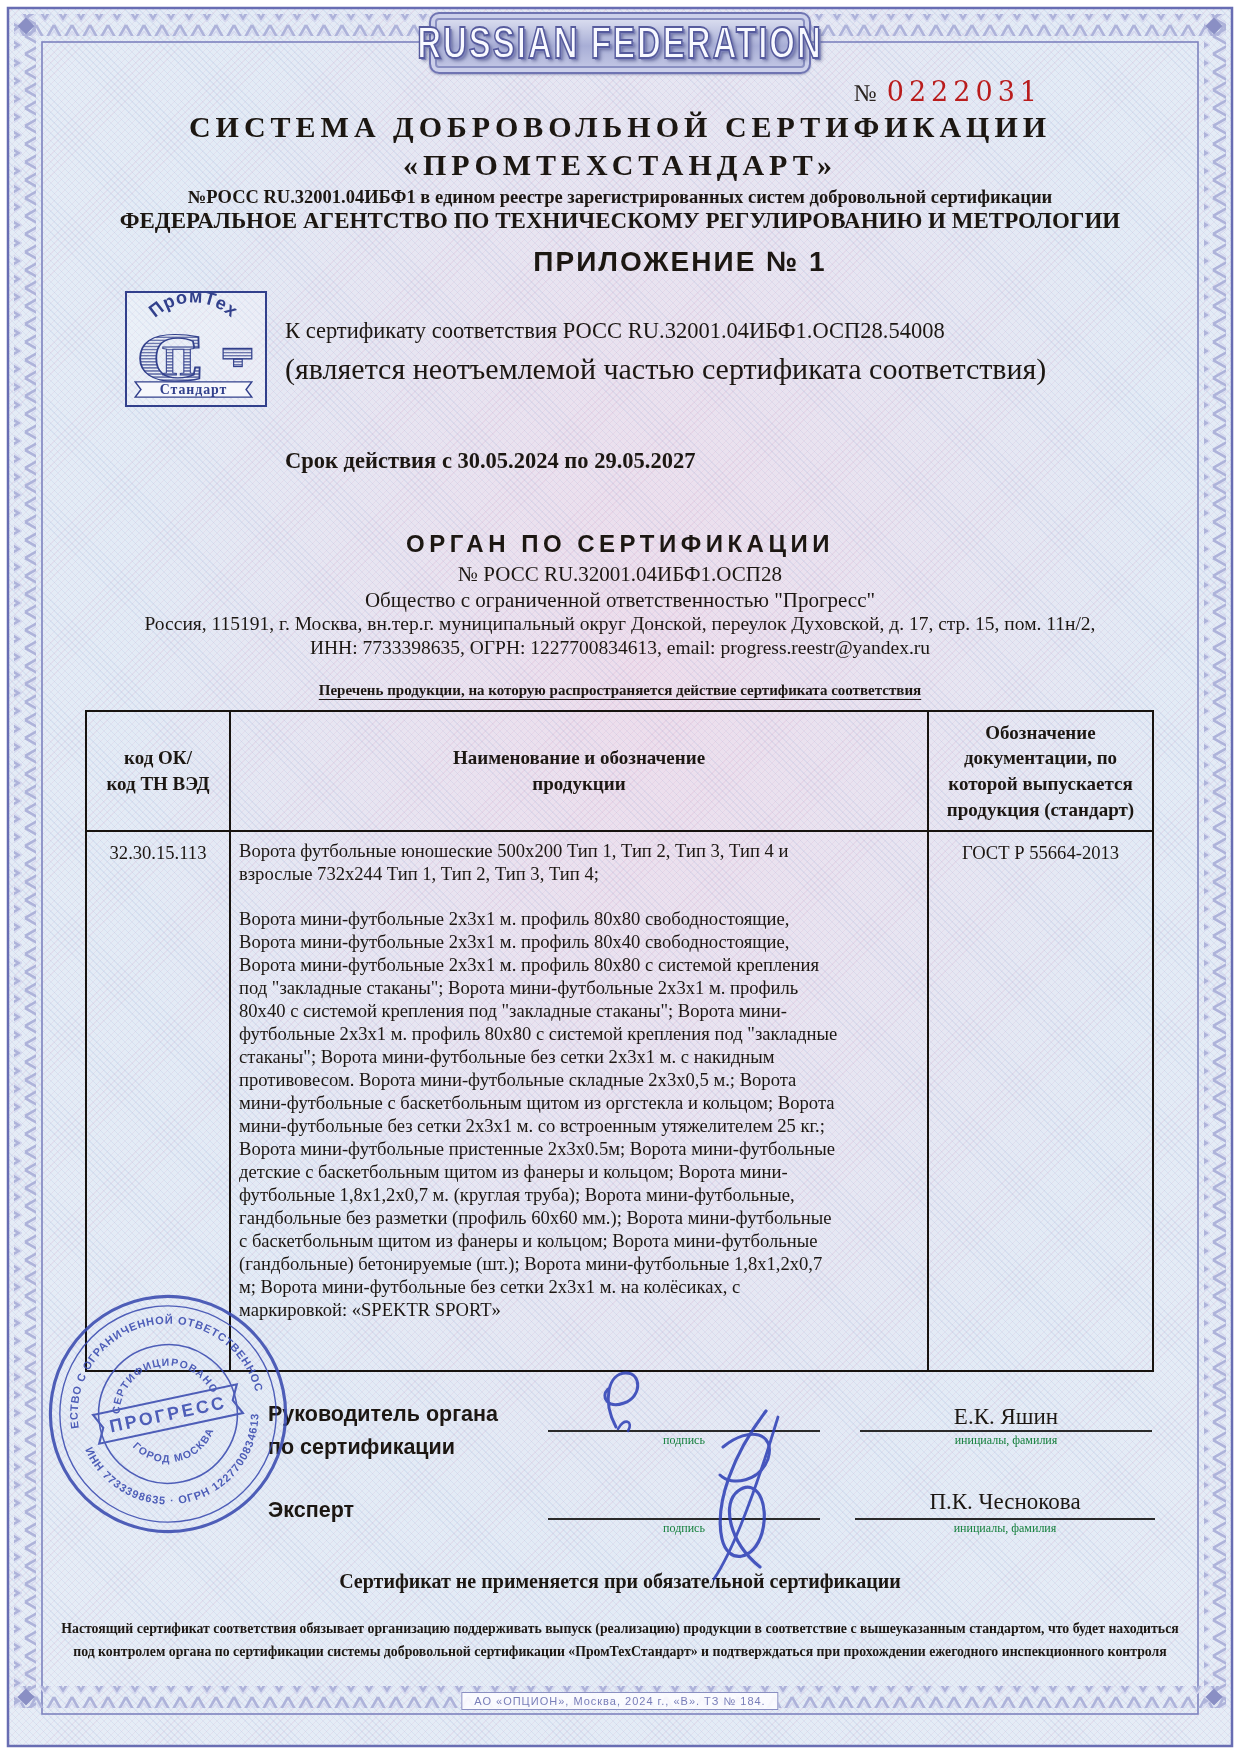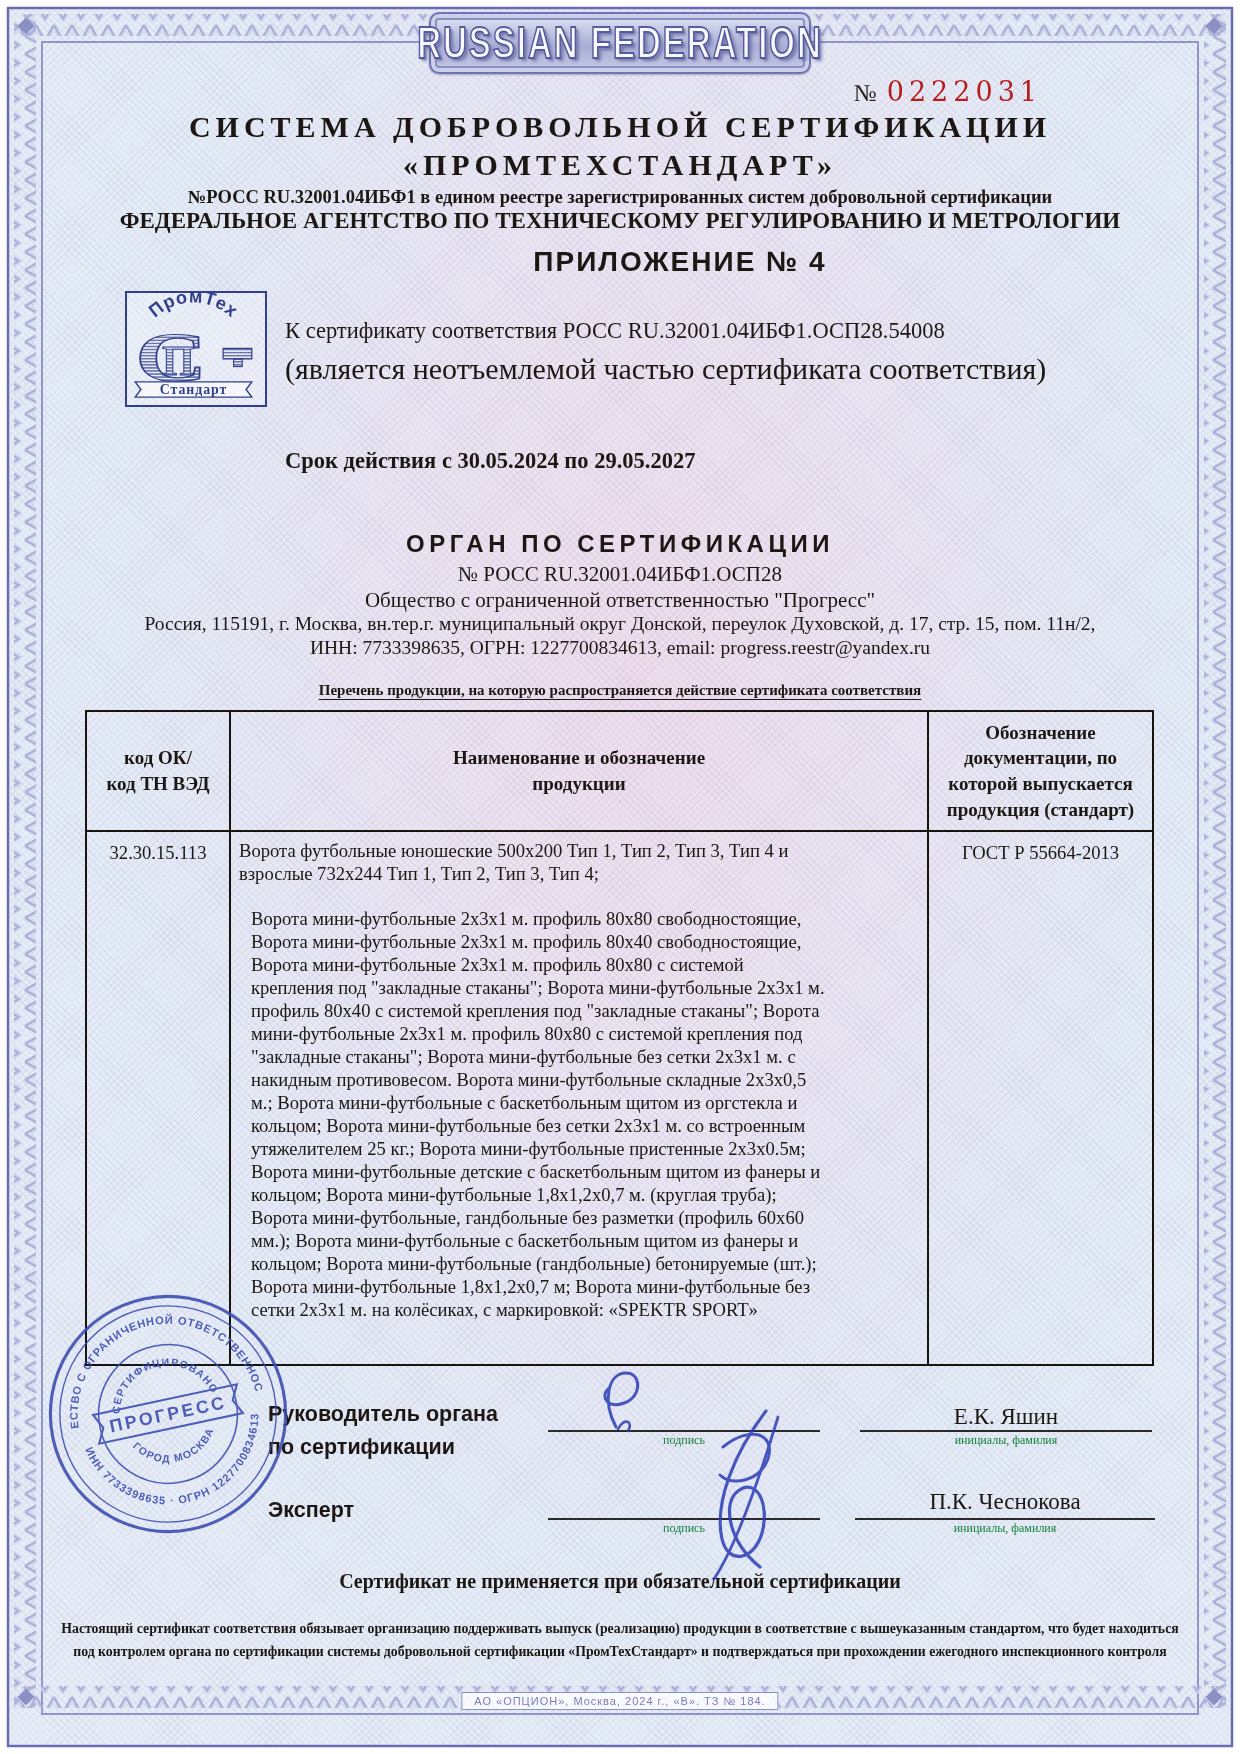--- a/index.html
+++ b/index.html
@@ -128,7 +128,7 @@
   <div class="abs ctr title2">«ПРОМТЕХСТАНДАРТ»</div>
   <div class="abs ctr registry">№РОСС RU.32001.04ИБФ1 в едином реестре зарегистрированных систем добровольной сертификации</div>
   <div class="abs ctr agency">ФЕДЕРАЛЬНОЕ АГЕНТСТВО ПО ТЕХНИЧЕСКОМУ РЕГУЛИРОВАНИЮ И МЕТРОЛОГИИ</div>
-  <div class="abs appendix sans">ПРИЛОЖЕНИЕ № 4</div>
+  <div class="abs appendix sans">ПРИЛОЖЕНИЕ № 1</div>
 
   <div class="abs logo-box">
     <svg width="133" height="107" viewBox="0 0 138 112">

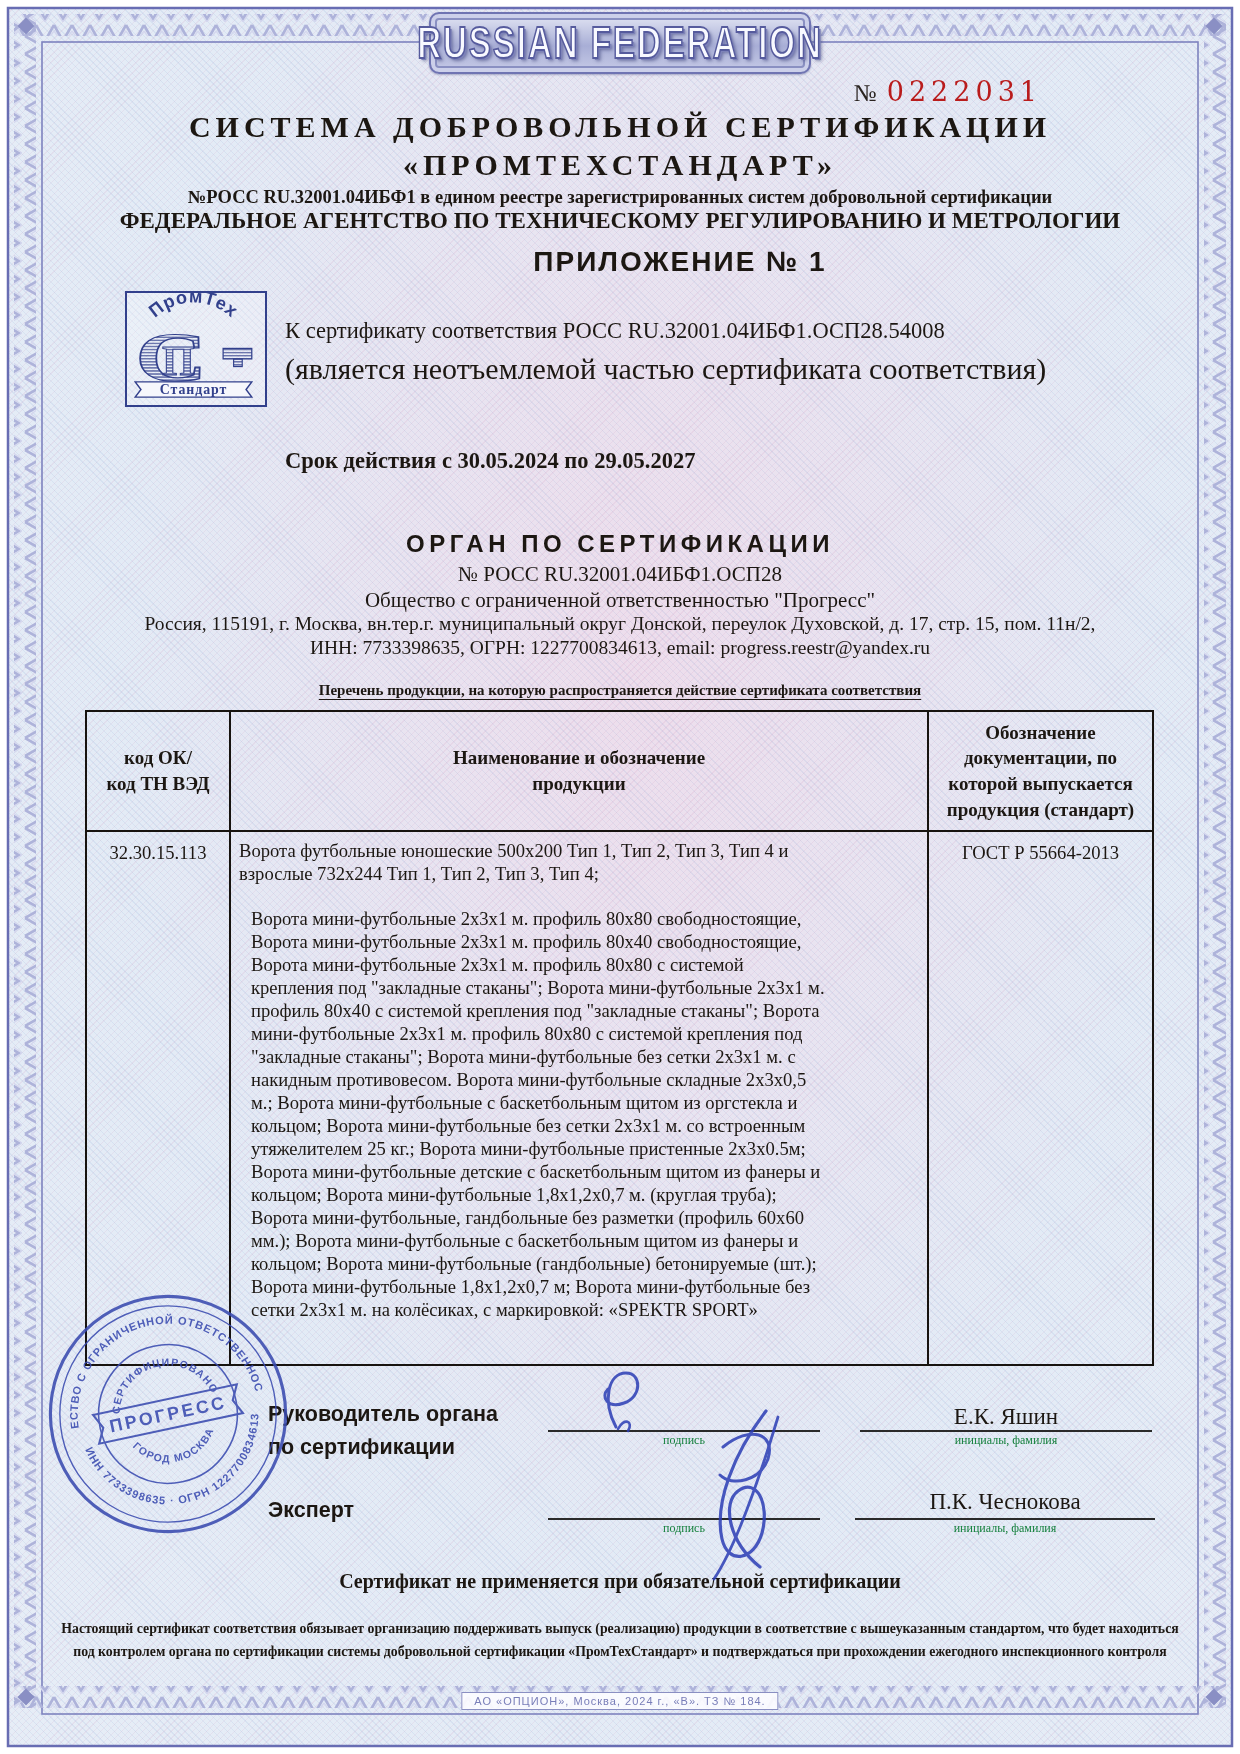--- a/index.html
+++ b/index.html
@@ -57,7 +57,7 @@
     font-size:19px;font-weight:700;text-align:center;white-space:pre-line;line-height:1.35;padding:4px;}
   .bcell{min-height:505px;font-size:18.6px;line-height:23px;}
   .bcell.code{ text-align:center;padding-top:9px;}
-  .bcell.product{padding:7px 86px 20px 8px;font-family:Liberation Serif, serif;}
+  .bcell.product{padding:7px 86px 26px 8px;font-family:Liberation Serif, serif;}
   .bcell.product p{margin:0 0 22px 0;}
   .bcell.product p:last-child{margin:12px;}
   .bcell.standard{text-align:center;padding-top:9px;}

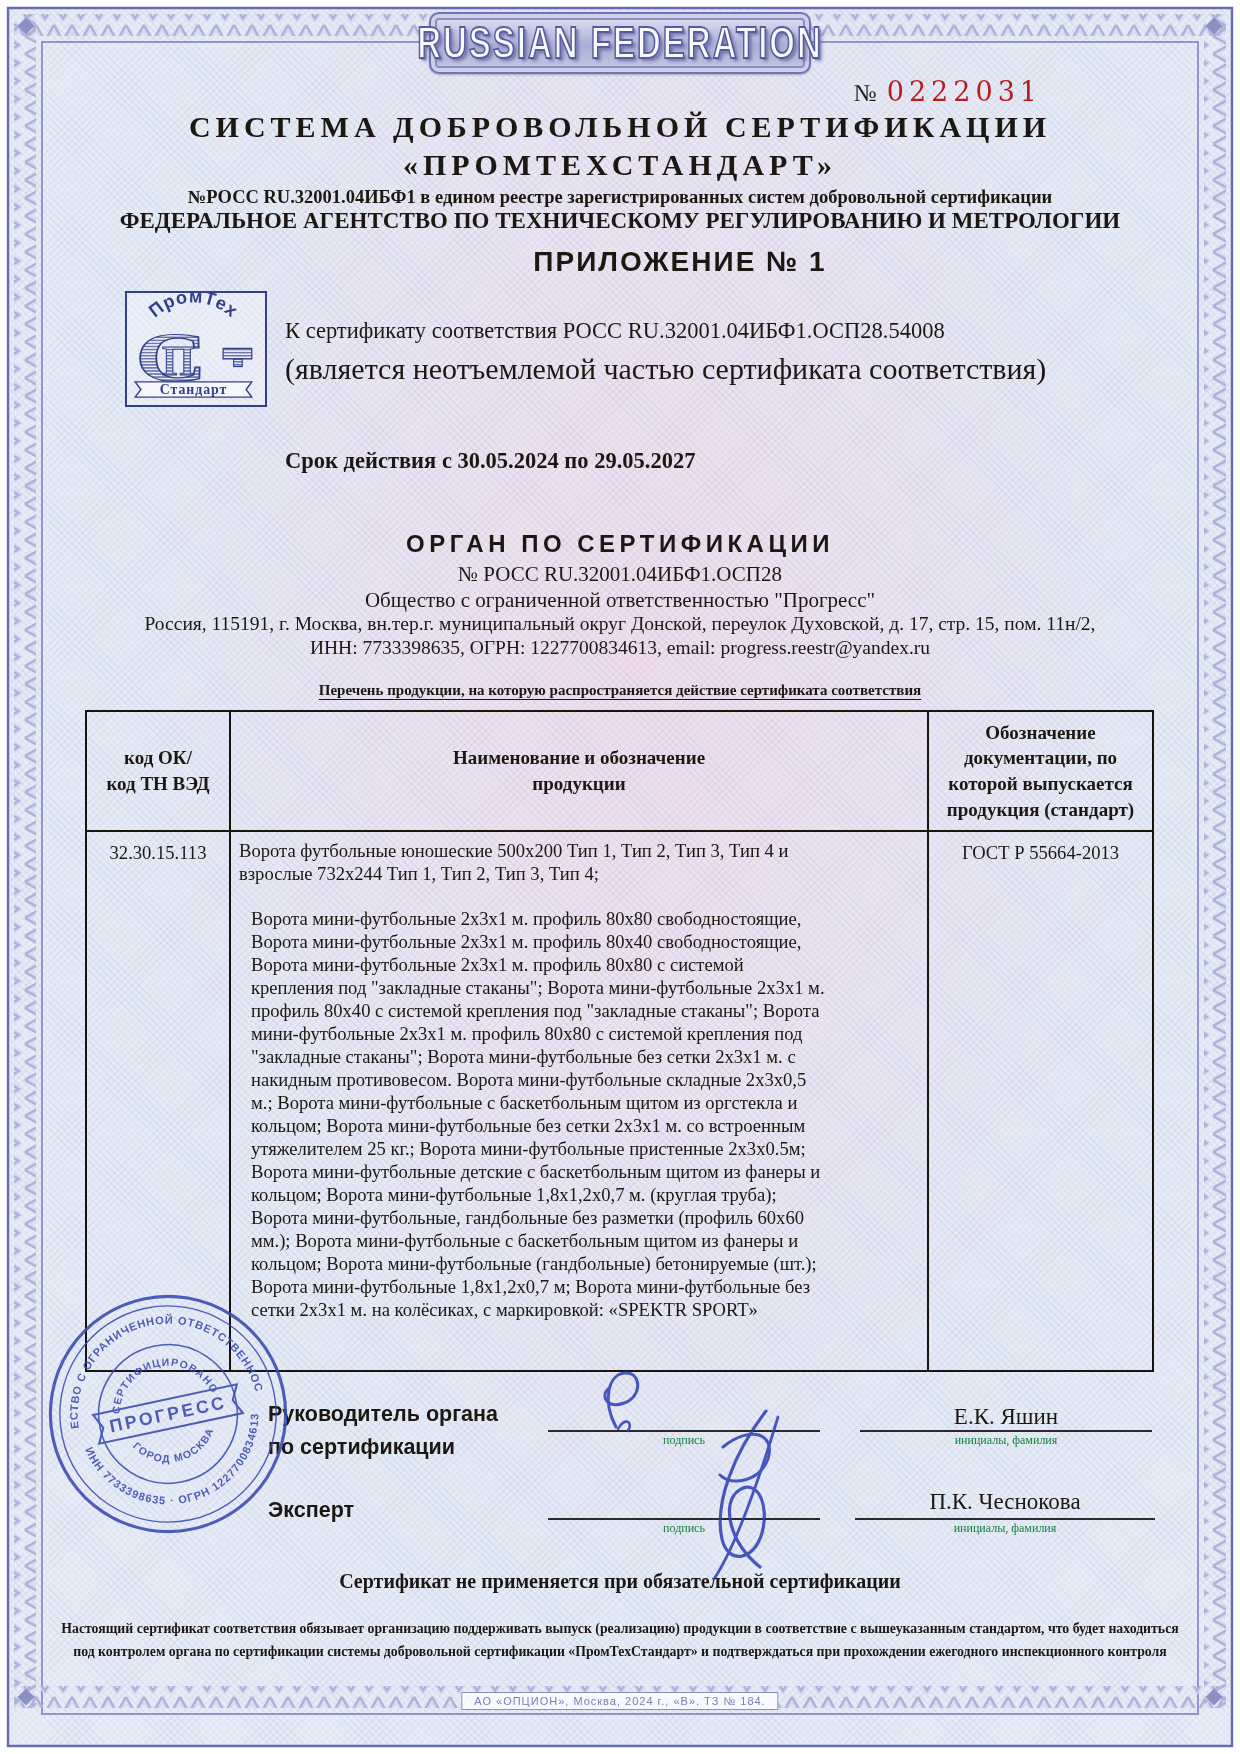--- a/index.html
+++ b/index.html
@@ -59,7 +59,7 @@
   .bcell.code{ text-align:center;padding-top:9px;}
   .bcell.product{padding:7px 86px 26px 8px;font-family:Liberation Serif, serif;}
   .bcell.product p{margin:0 0 22px 0;}
-  .bcell.product p:last-child{margin:12px;}
+  .bcell.product p:last-child{margin:0;}
   .bcell.standard{text-align:center;padding-top:9px;}
 
   .role1{left:268px;top:1398px;font-size:21.5px;font-weight:700;line-height:33px;}

